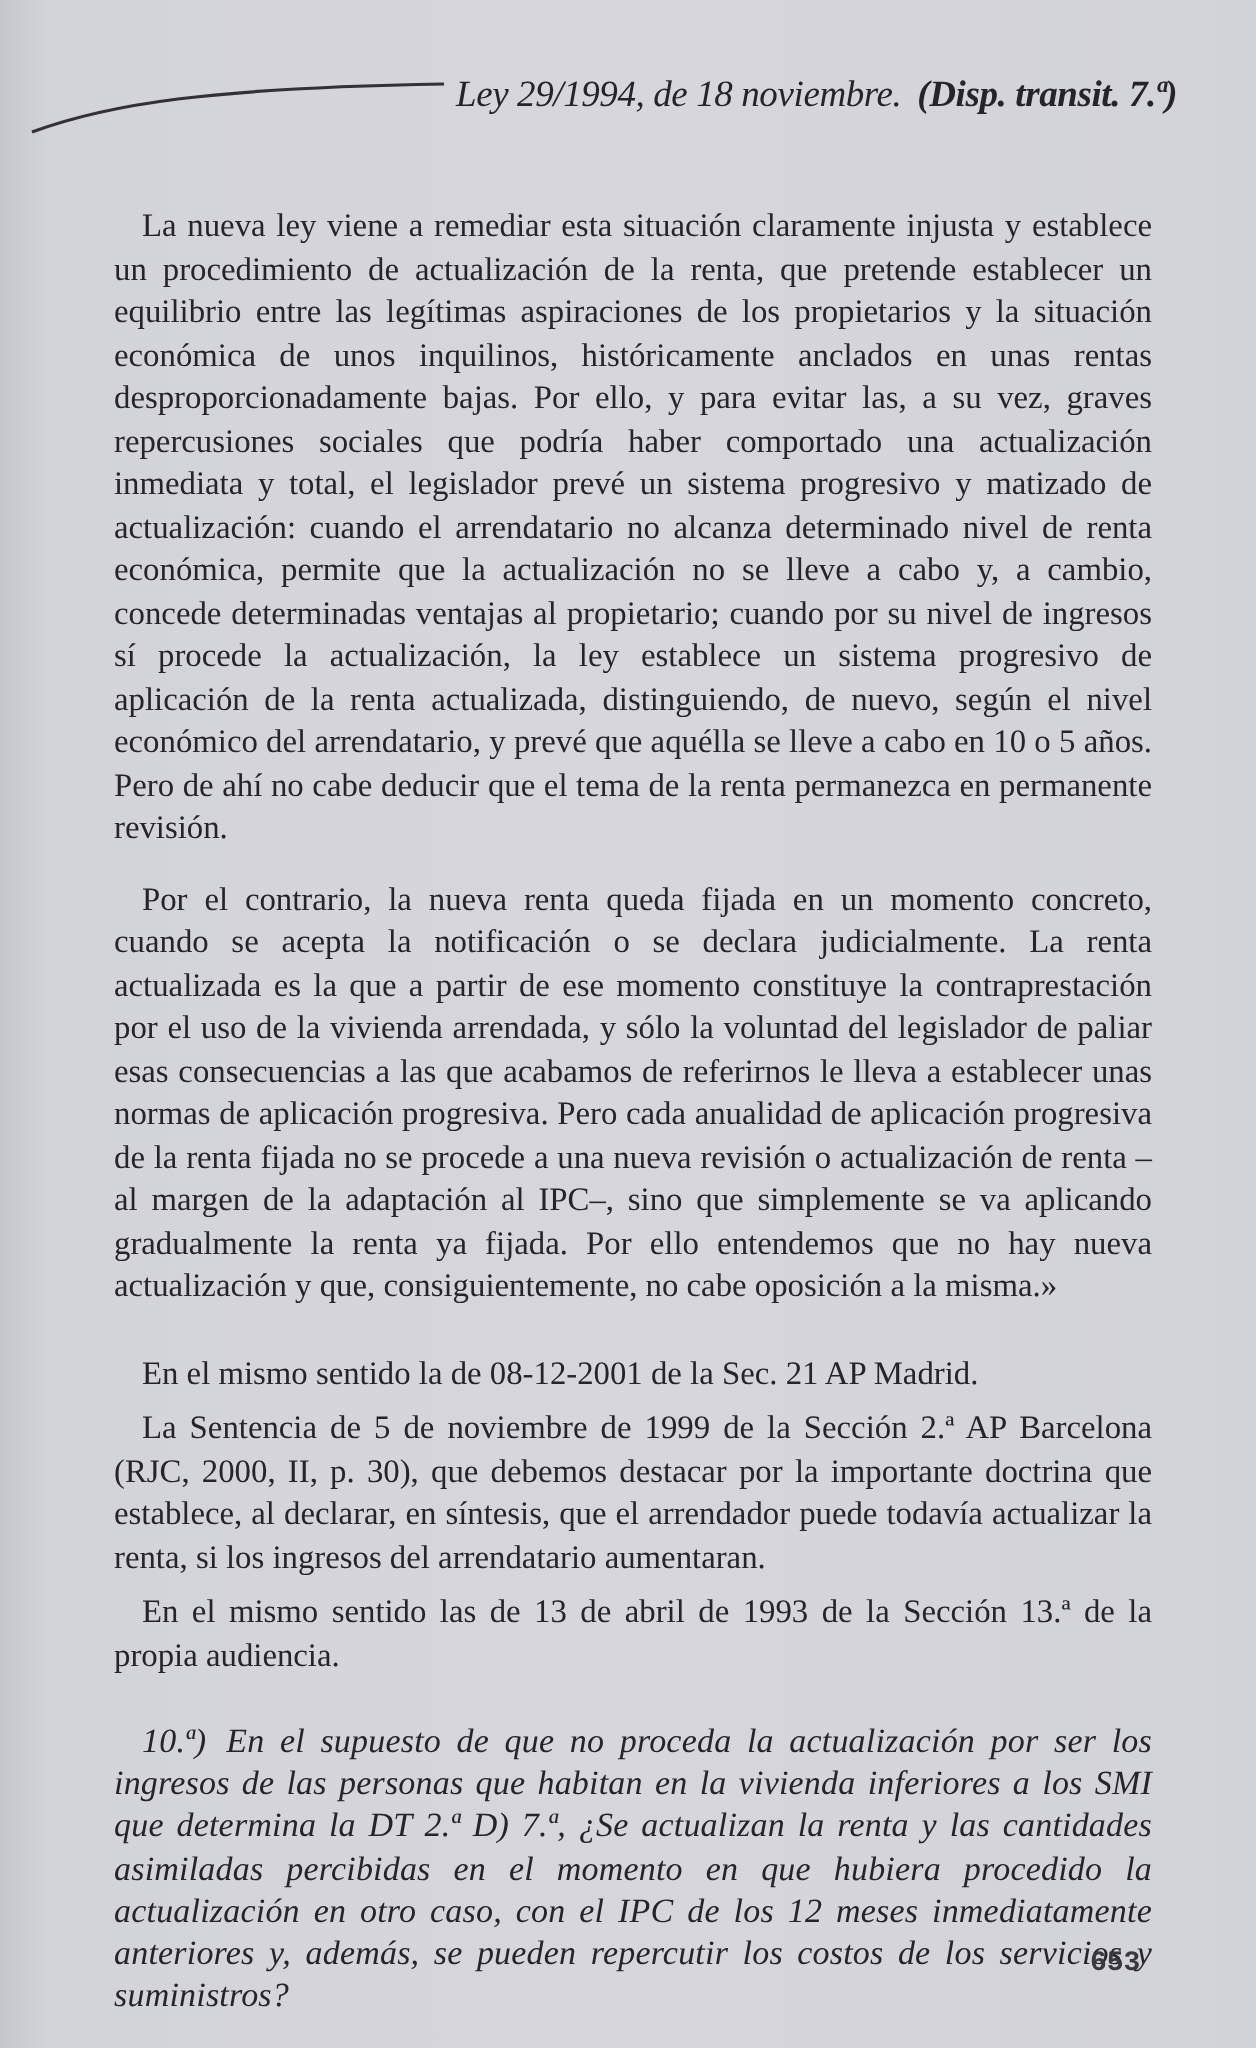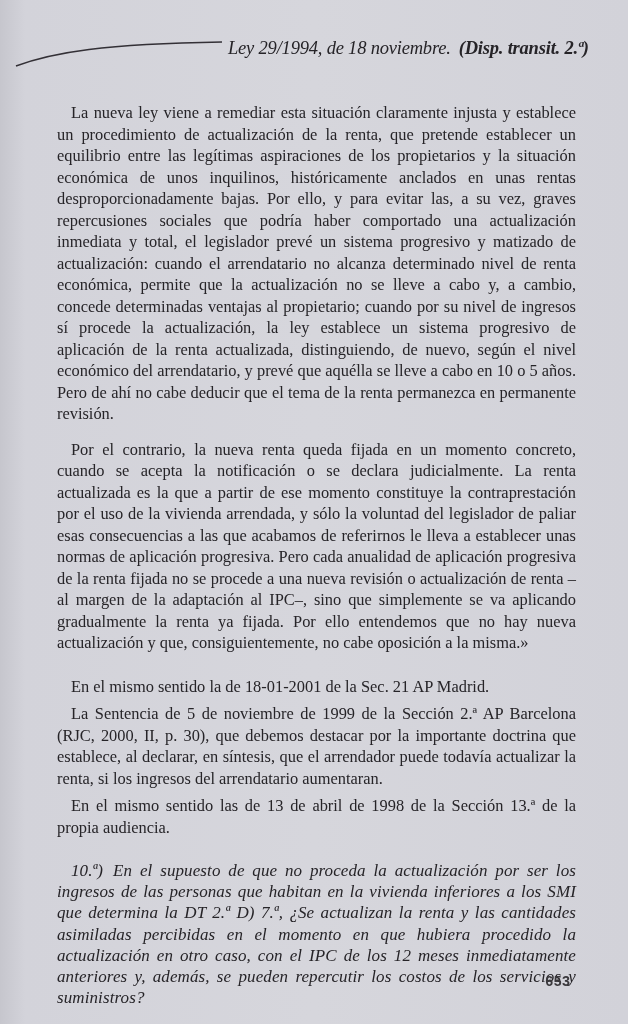--- a/index.html
+++ b/index.html
@@ -99,7 +99,7 @@
       <path d="M2 28 C 40 14, 90 6, 208 4" stroke="#333036" stroke-width="1.6" fill="none"></path>
     </svg>
     <div class="head-text">
-      <span>Ley 29/1994, de 18 noviembre.</span><span class="disp">(Disp. transit. 2.ª)</span>
+      <span>Ley 29/1994, de 18 noviembre.</span><span class="disp">(Disp. transit. 7.ª)</span>
     </div>
   </div>
 

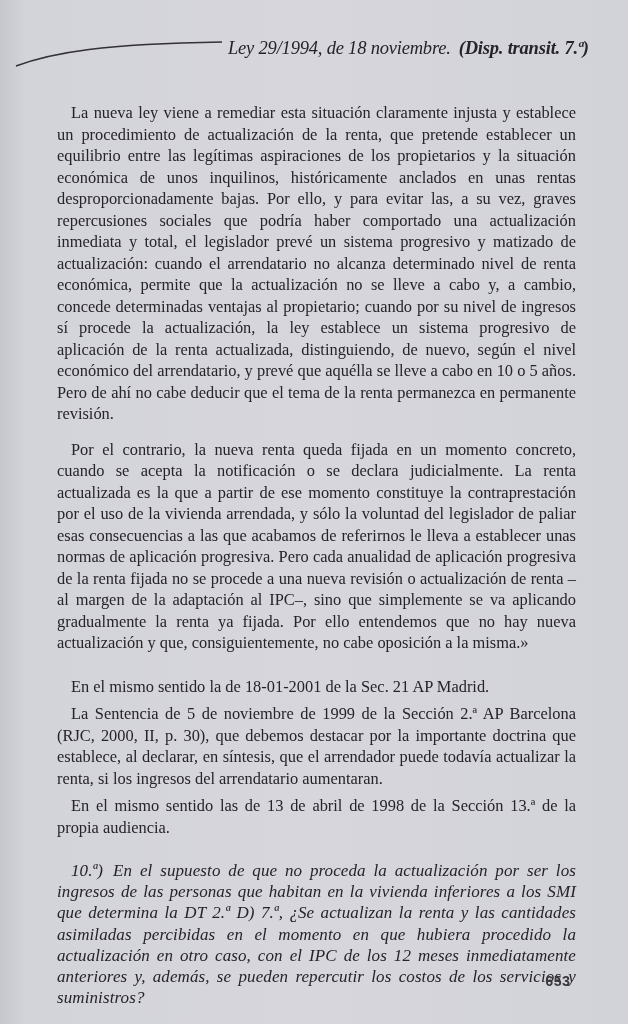--- a/index.html
+++ b/index.html
@@ -109,7 +109,7 @@
     <div class="gap-md"></div>
     <p class="indent">Por el contrario, la nueva renta queda fijada en un momento concreto, cuando se acepta la notificación o se declara judicialmente. La renta actualizada es la que a partir de ese momento constituye la contraprestación por el uso de la vivienda arrendada, y sólo la voluntad del legislador de paliar esas consecuencias a las que acabamos de referirnos le lleva a establecer unas normas de aplicación progresiva. Pero cada anualidad de aplicación progresiva de la renta fijada no se procede a una nueva revisión o actualización de renta –al margen de la adaptación al IPC–, sino que simplemente se va aplicando gradualmente la renta ya fijada. Por ello entendemos que no hay nueva actualización y que, consiguientemente, no cabe oposición a la misma.»</p>
     <div class="gap-lg"></div>
-    <p class="indent">En el mismo sentido la de 18-01-2001 de la Sec. 21 AP Madrid.</p>
+    <p class="indent">En el mismo sentido la de 08-12-2001 de la Sec. 21 AP Madrid.</p>
     <div class="gap-sm"></div>
     <p class="indent">La Sentencia de 5 de noviembre de 1999 de la Sección 2.ª AP Barcelona (RJC, 2000, II, p. 30), que debemos destacar por la importante doctrina que establece, al declarar, en síntesis, que el arrendador puede todavía actualizar la renta, si los ingresos del arrendatario aumentaran.</p>
     <div class="gap-sm"></div>

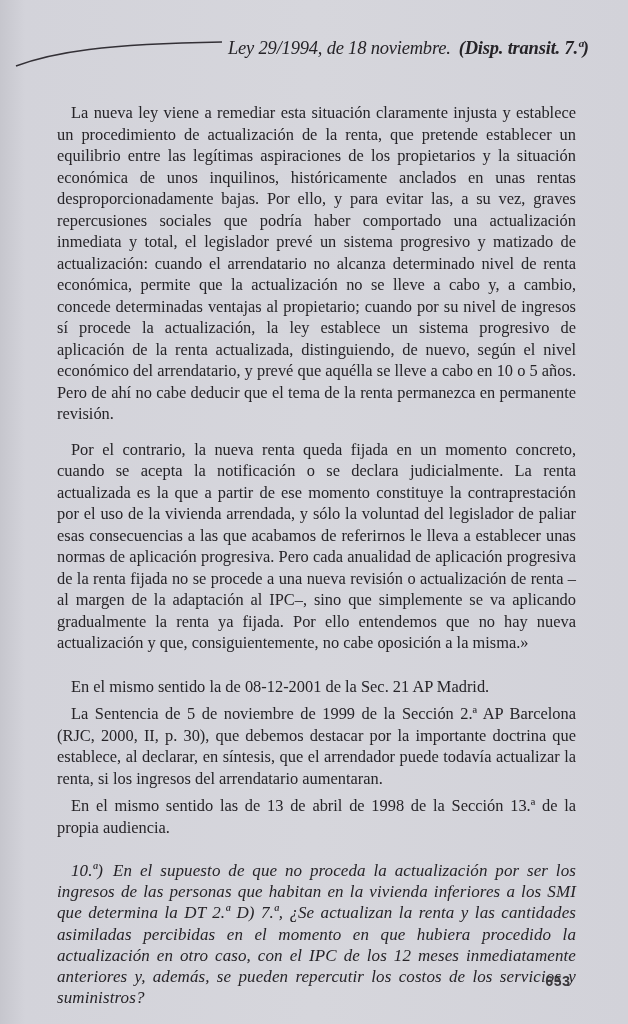--- a/index.html
+++ b/index.html
@@ -113,7 +113,7 @@
     <div class="gap-sm"></div>
     <p class="indent">La Sentencia de 5 de noviembre de 1999 de la Sección 2.ª AP Barcelona (RJC, 2000, II, p. 30), que debemos destacar por la importante doctrina que establece, al declarar, en síntesis, que el arrendador puede todavía actualizar la renta, si los ingresos del arrendatario aumentaran.</p>
     <div class="gap-sm"></div>
-    <p class="indent">En el mismo sentido las de 13 de abril de 1998 de la Sección 13.ª de la propia audiencia.</p>
+    <p class="indent">En el mismo sentido las de 13 de abril de 1993 de la Sección 13.ª de la propia audiencia.</p>
     <div class="gap-lg"></div>
     <p class="indent question">
       <span class="num">10.ª)</span><span>En el supuesto de que no proceda la actualización por ser los ingresos de las personas que habitan en la vivienda inferiores a los SMI que determina la DT 2.ª D) 7.ª, ¿Se actualizan la renta y las cantidades asimiladas percibidas en el momento en que hubiera procedido la actualización en otro caso, con el IPC de los 12 meses inmediatamente anteriores y, además, se pueden repercutir los costos de los servicios y suministros?</span>

